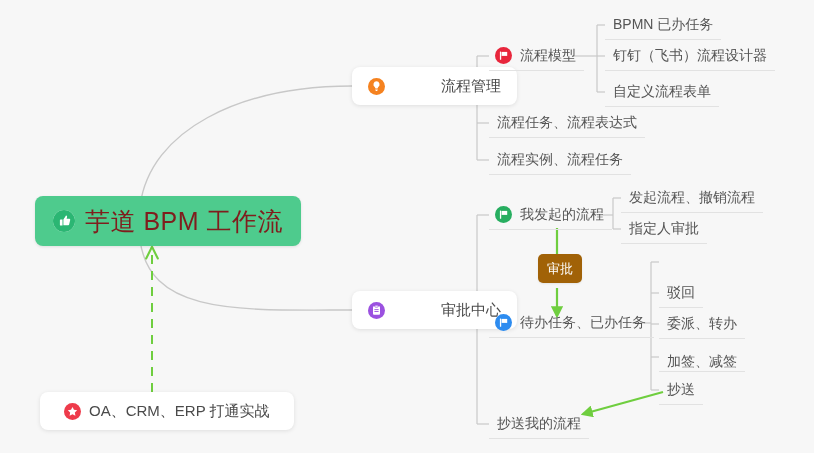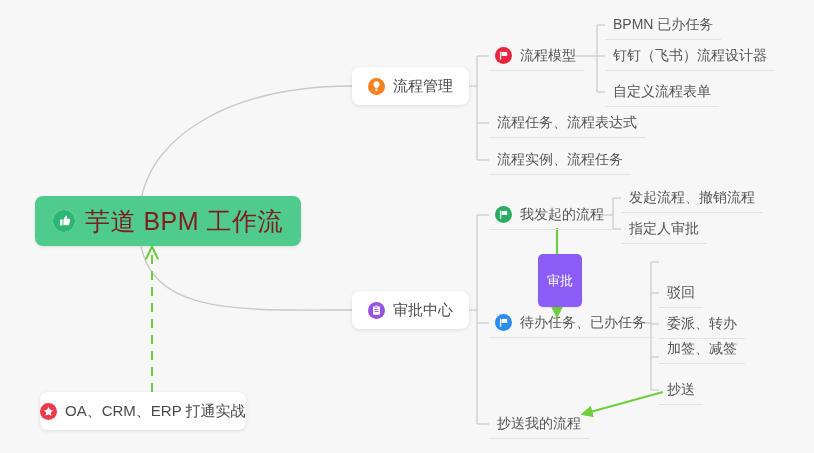--- a/index.html
+++ b/index.html
@@ -60,7 +60,7 @@
     font-size: 15px;
     color: #4a4a4a;
   }
-  .node-card .node-label { color: #4a4a4a; font-size: 15px; }
+  .node-card .node-label { color: #4a4a4a; font-size: 15px; margin-left: 48px; }
 
   
   .node-callout {

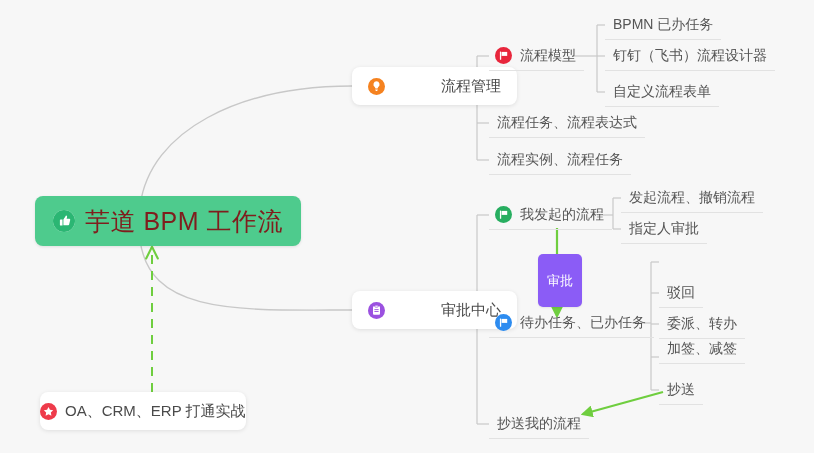--- a/index.html
+++ b/index.html
@@ -116,11 +116,11 @@
   
   .rel-badge {
     position: absolute;
-    background: #8b5cf6;
+    background: #a16207;
     border-radius: 5px;
     color: #ffffff;
     font-size: 13px;
-    padding: 20px 9px;
+    padding: 8px 9px;
     line-height: 1;
     box-shadow: 0 1px 2px rgba(0,0,0,0.08);
     white-space: nowrap;

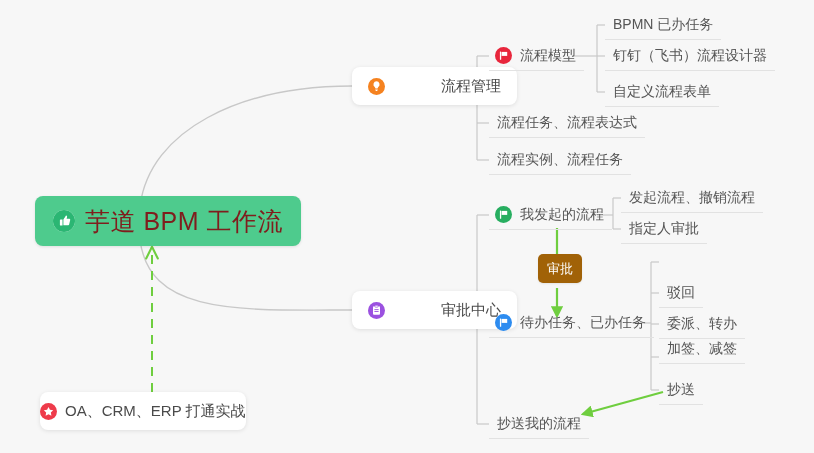--- a/index.html
+++ b/index.html
@@ -283,7 +283,7 @@
   <div class="node node-leaf" style="left:659px; top:309px;">
     <span class="node-label">委派、转办</span>
   </div>
-  <div class="node node-leaf" style="left:659px; top:334px;">
+  <div class="node node-leaf" style="left:659px; top:342px;align-items:flex-end;">
     <span class="node-label">加签、减签</span>
   </div>
   <div class="node node-leaf" style="left:659px; top:375px;">

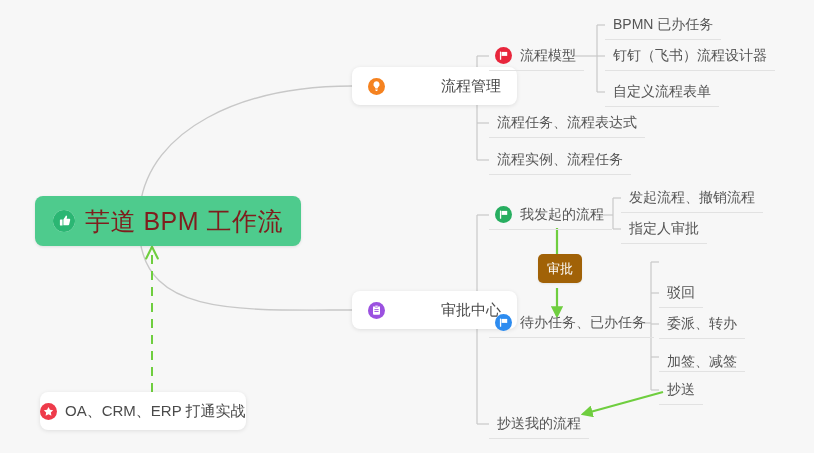--- a/index.html
+++ b/index.html
@@ -66,7 +66,7 @@
   .node-callout {
     background: #ffffff;
     border-radius: 8px;
-    padding: 0 0;
+    padding: 0 24px;
     height: 38px;
     box-shadow: 0 1px 4px rgba(0,0,0,0.10);
     font-size: 15px;

